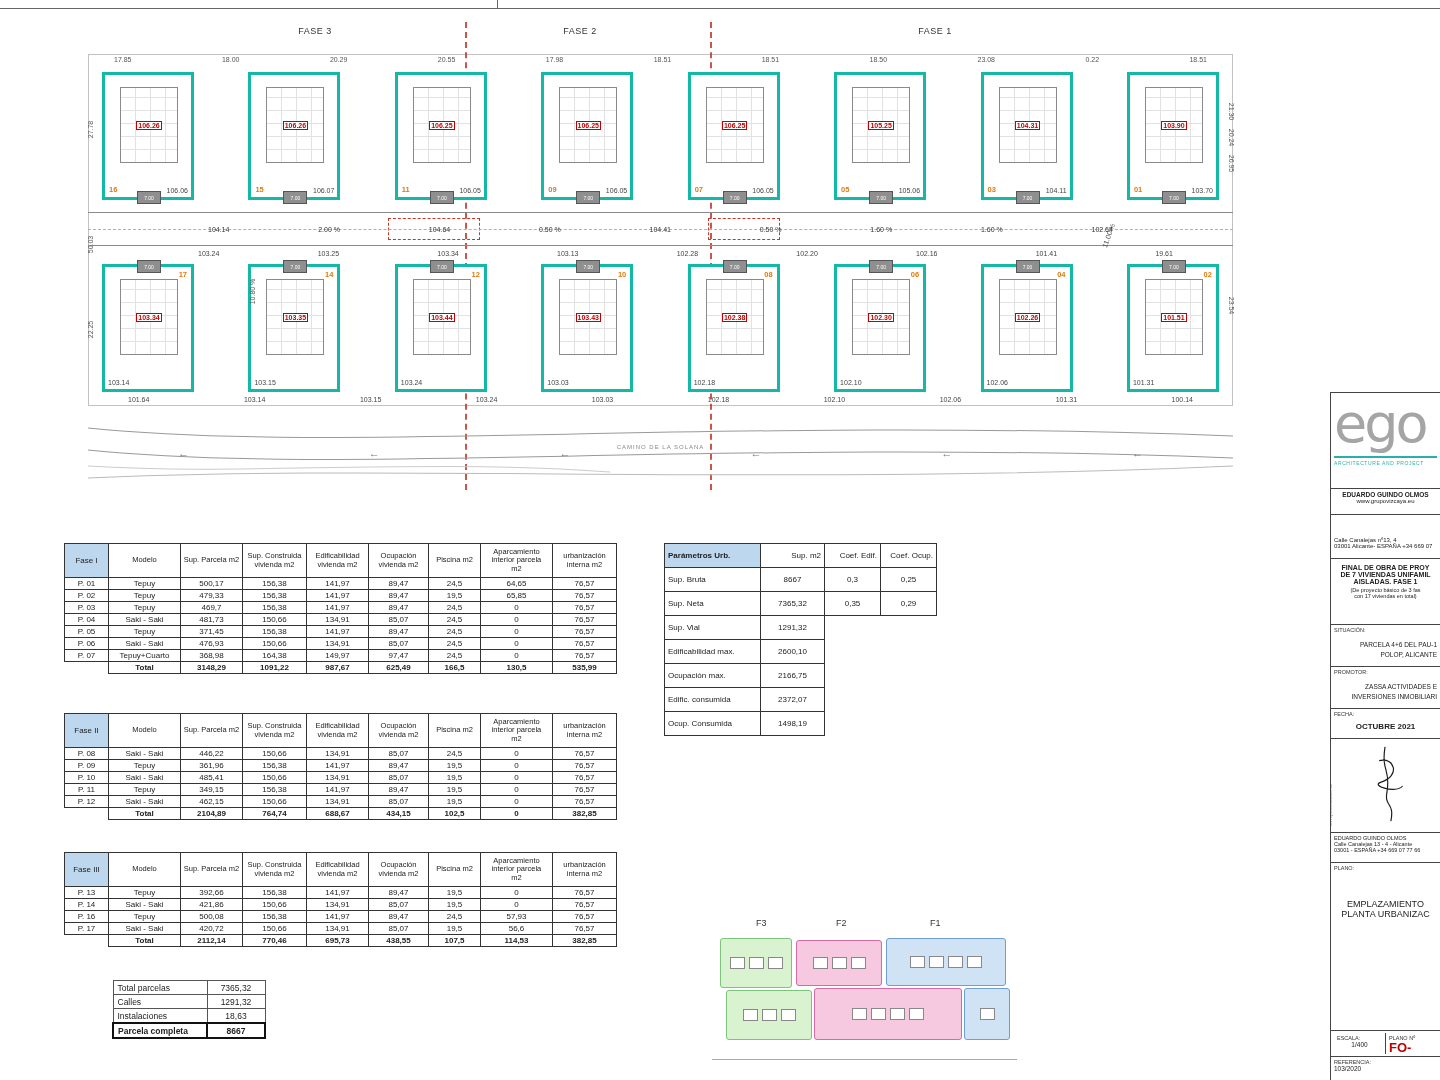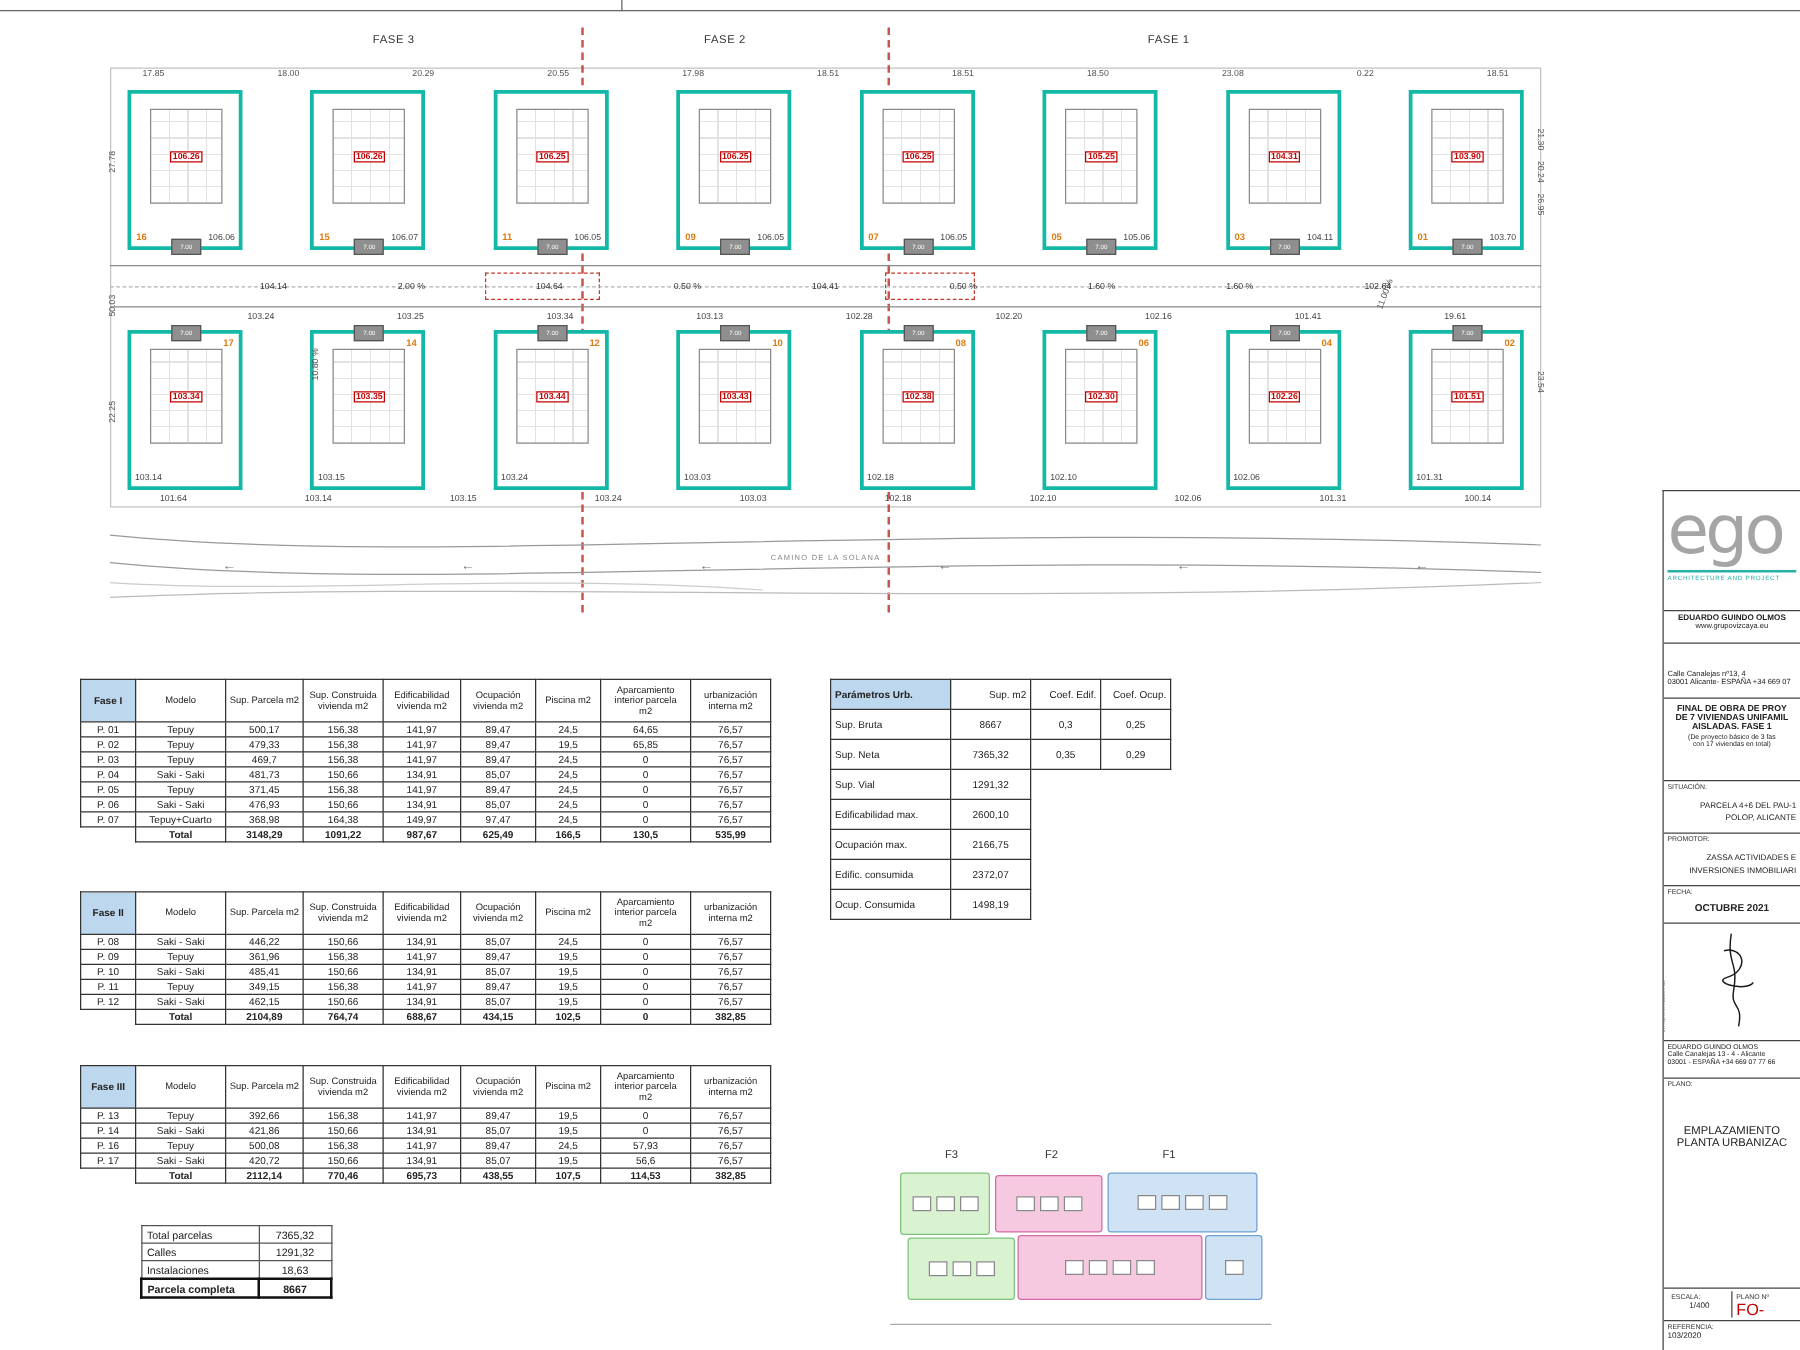--- a/index.html
+++ b/index.html
@@ -52,7 +52,7 @@
   .ftable{font-size:8px}
   .ftable th,.ftable td{border:1px solid #333;padding:1px 2px;text-align:center;vertical-align:middle;height:12px;overflow:hidden}
   .ftable thead th{font-weight:normal;white-space:pre-line;font-size:7.5px;line-height:1.15;height:34px}
-  .ftable .fcell{background:#bdd7ee;font-weight:bold;font-size:8px}
+  .ftable .fcell{background:#bdd7ee;font-weight:normal;font-size:8px}
   .ftable td.rl{font-weight:normal}
   .ftable td.rl:empty{border:none;background:transparent}
   .ftable tbody tr:last-child td{font-weight:bold}

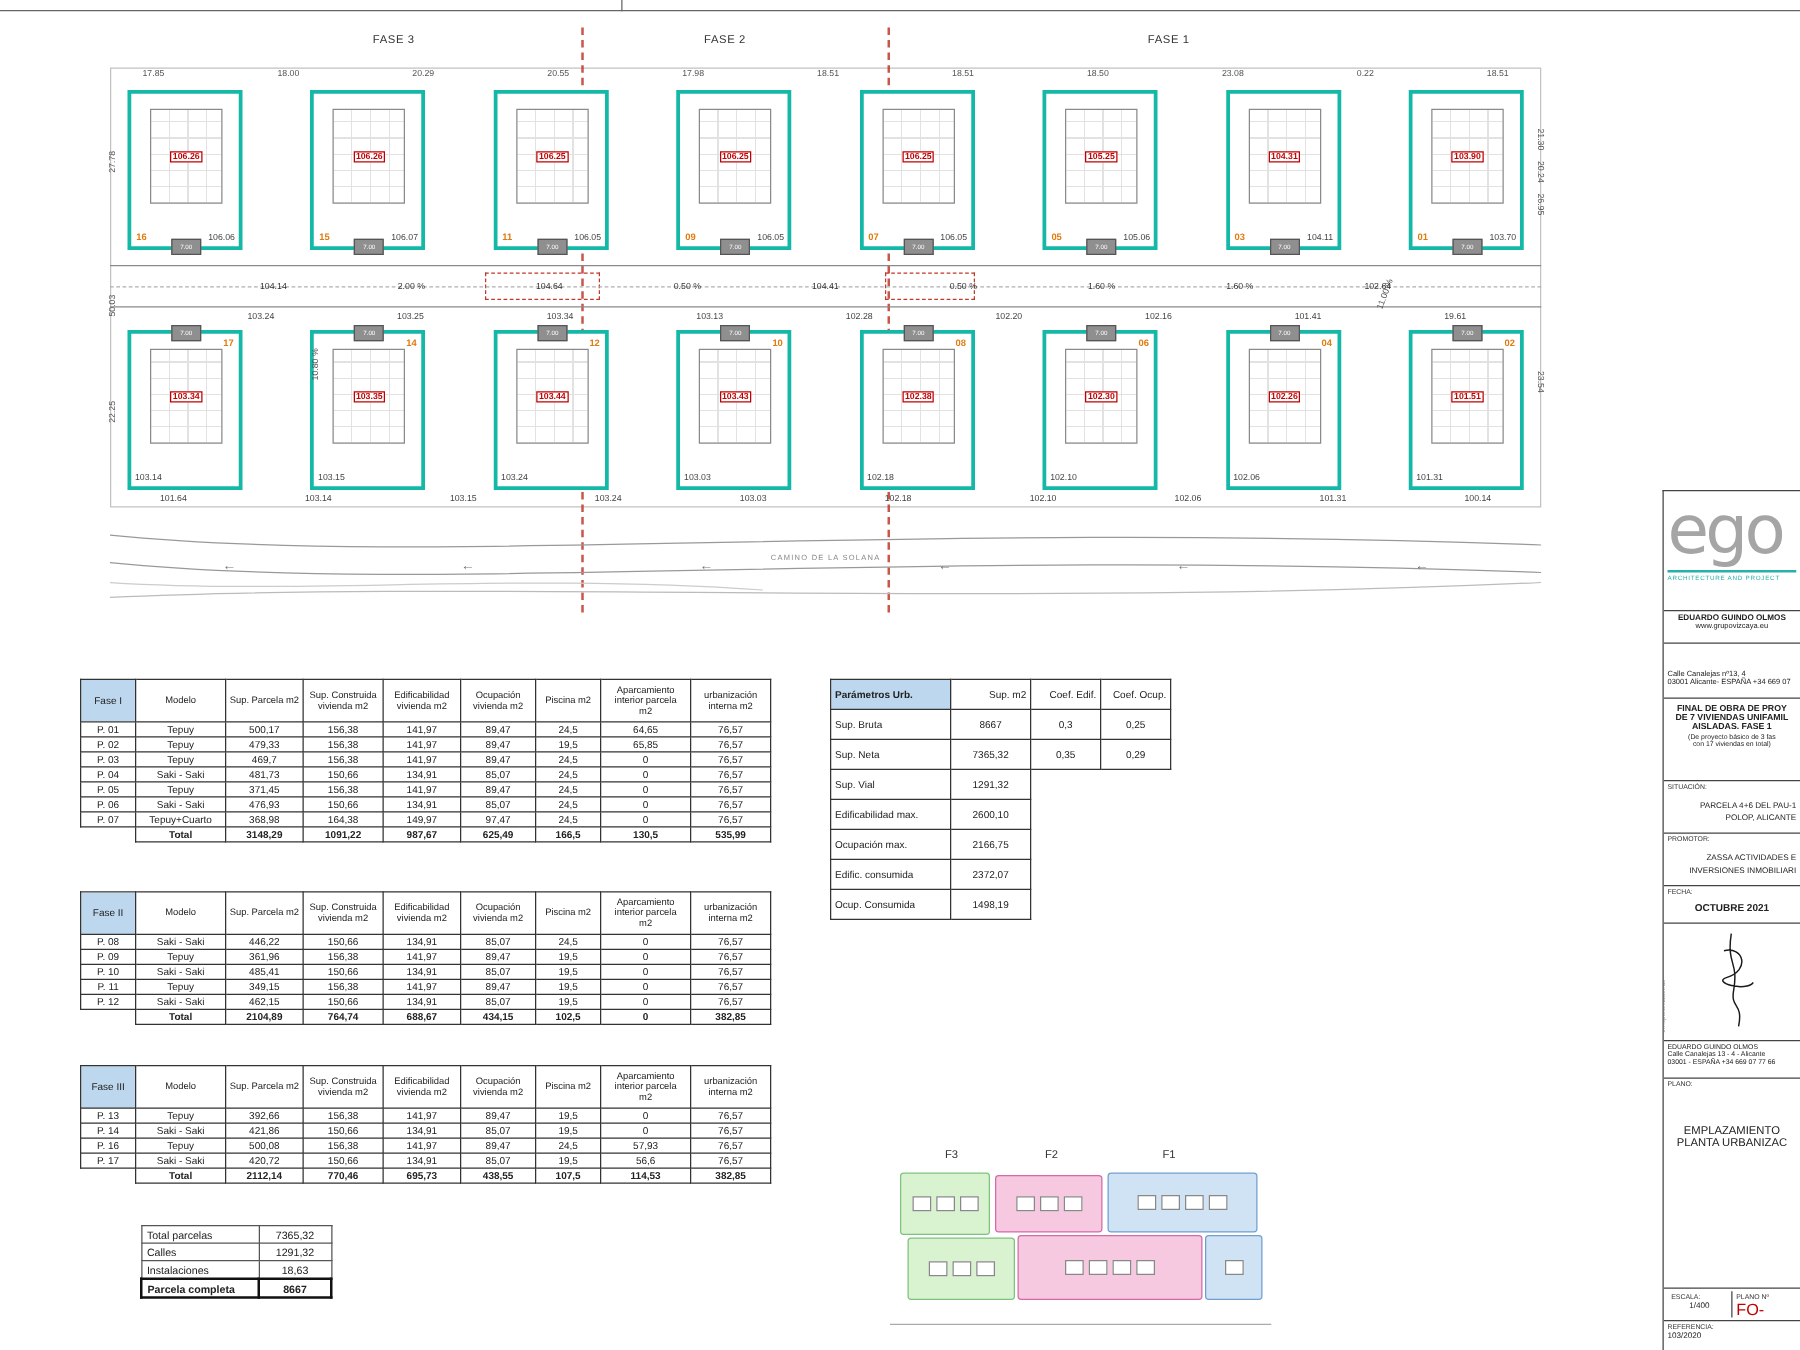--- a/index.html
+++ b/index.html
@@ -96,7 +96,7 @@
   .brow{display:flex;padding:0}
   .brow .bc{flex:1;padding:2px 3px;position:relative}
   .brow .bc+.bc{border-left:1px solid #444}
-  .planonum{color:#c00000;font-weight:normal;font-size:13px;line-height:13px}
+  .planonum{color:#c00000;font-weight:bold;font-size:13px;line-height:13px}
   .small-center{text-align:center;font-size:6.5px}
 </style>
 </head>

